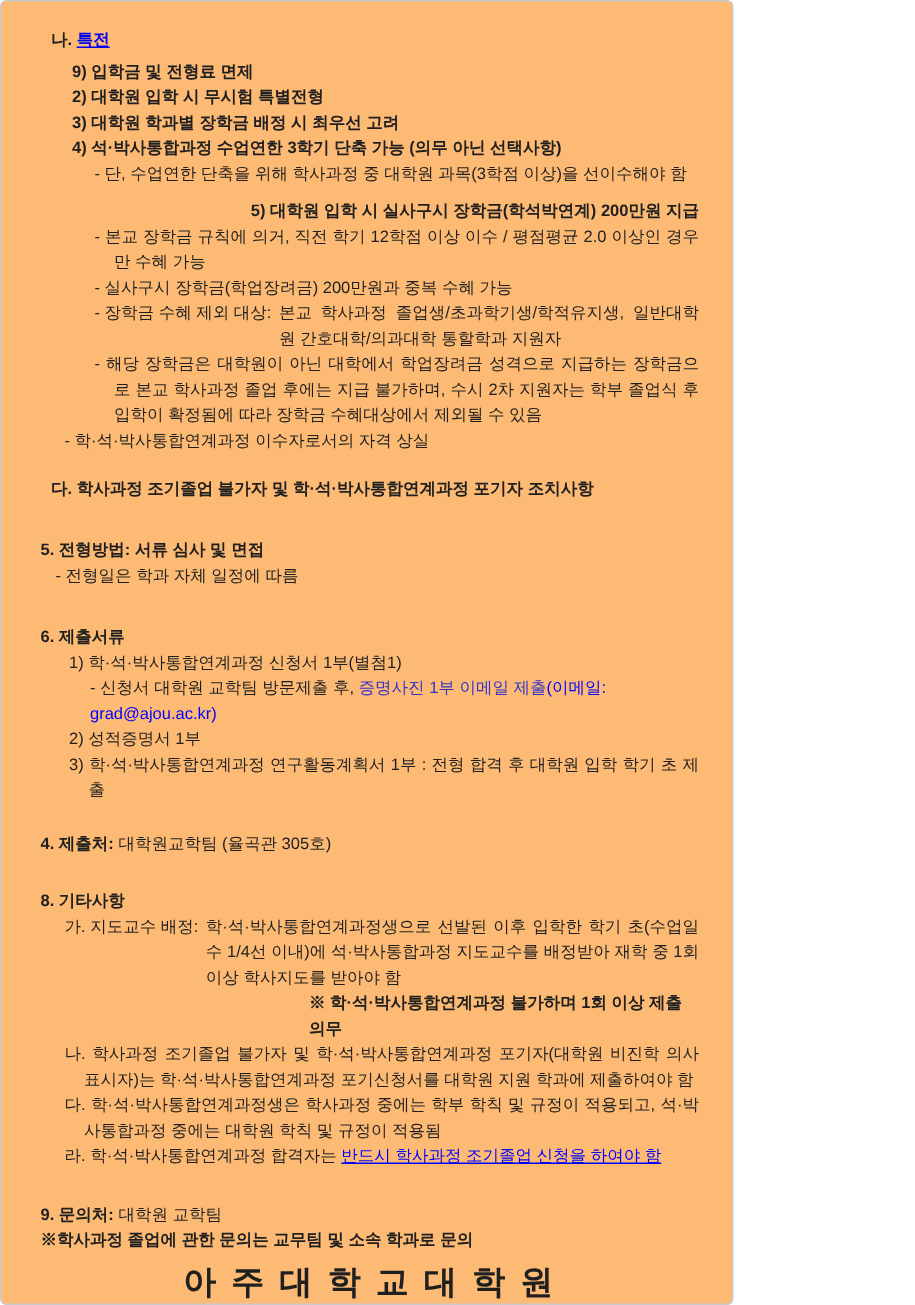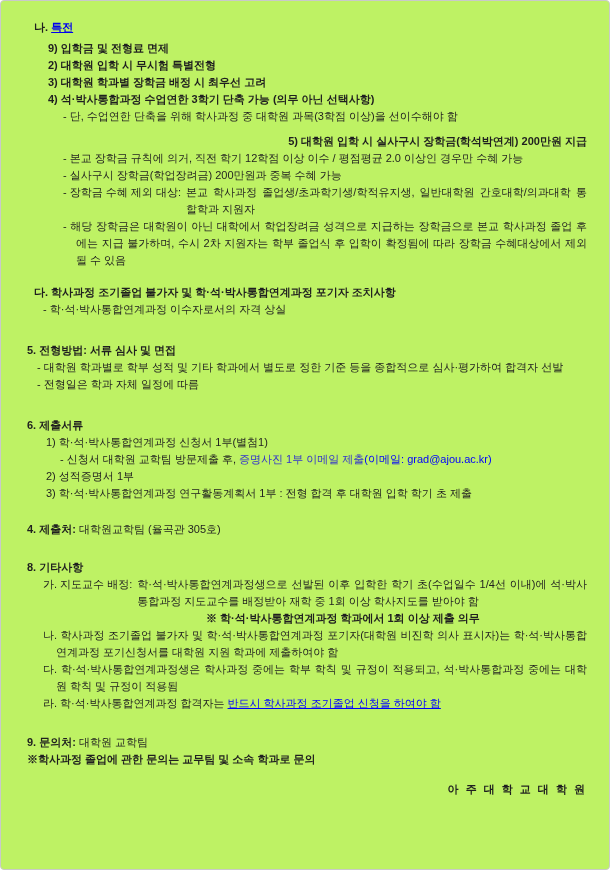--- a/index.html
+++ b/index.html
@@ -12,8 +12,8 @@
   }
   .pg {
     position:absolute; left:0; top:0;
-    width:610px; height:870px;
-    background:#bef264;
+    width:489px; height:870px;
+    background:#fdba74;
     border:1px solid #c9c9c9;
     border-radius:4px;
     padding:18px 22px 0 26px;

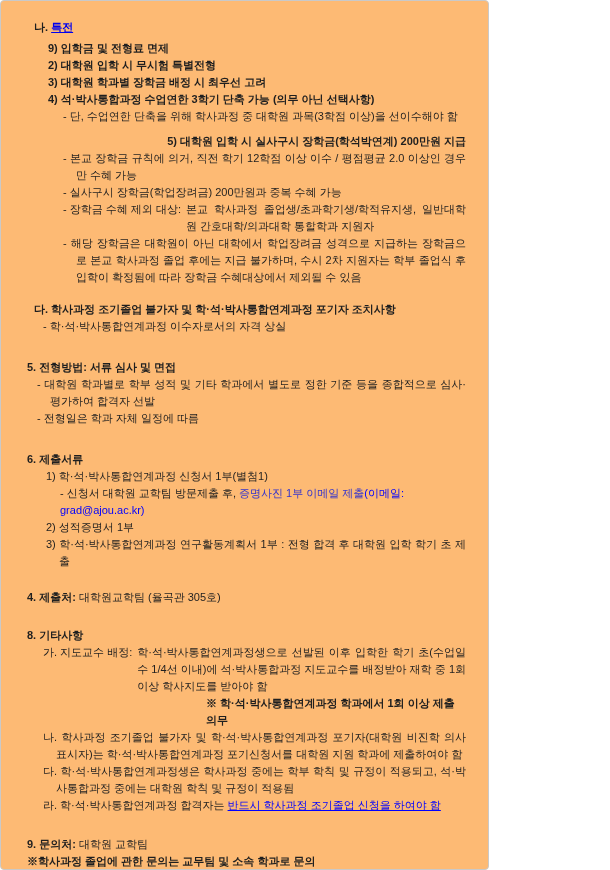--- a/index.html
+++ b/index.html
@@ -86,8 +86,8 @@
   </section>
 
   <section>
+    <div class="ln ind_da just hang">- 학·석·박사통합연계과정 이수자로서의 자격 상실</div>
     <div class="ln ind1 b mt15">다. 학사과정 조기졸업 불가자 및 학·석·박사통합연계과정 포기자 조치사항</div>
-    <div class="ln ind_da just hang">- 학·석·박사통합연계과정 이수자로서의 자격 상실</div>
   </section>
 
   <section>

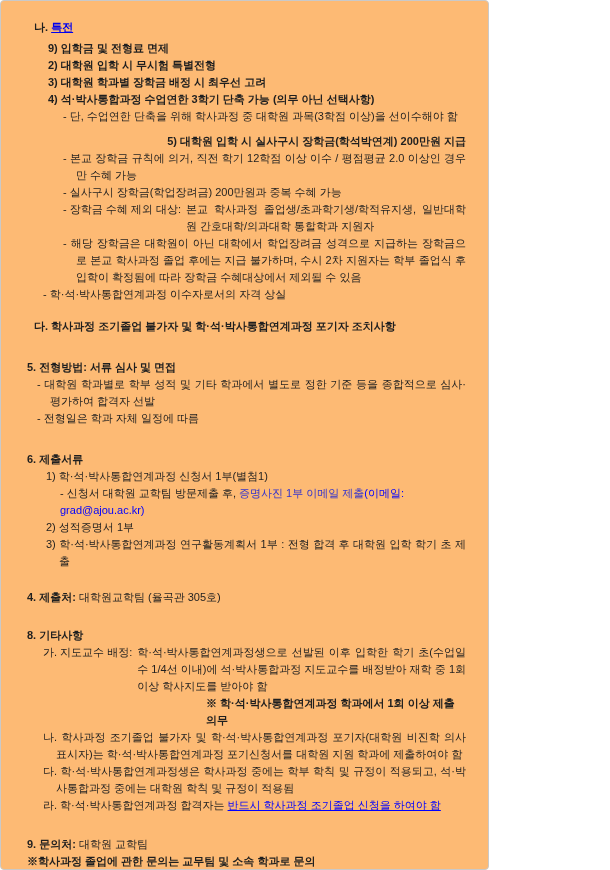--- a/index.html
+++ b/index.html
@@ -92,7 +92,6 @@
 
   <section>
     <div class="ln b mt24">5. 전형방법: 서류 심사 및 면접</div>
-    <div class="ln ind2b just hang">- 대학원 학과별로 학부 성적 및 기타 학과에서 별도로 정한 기준 등을 종합적으로 심사·평가하여 합격자 선발</div>
     <div class="ln ind2b just hang">- 전형일은 학과 자체 일정에 따름</div>
   </section>
 

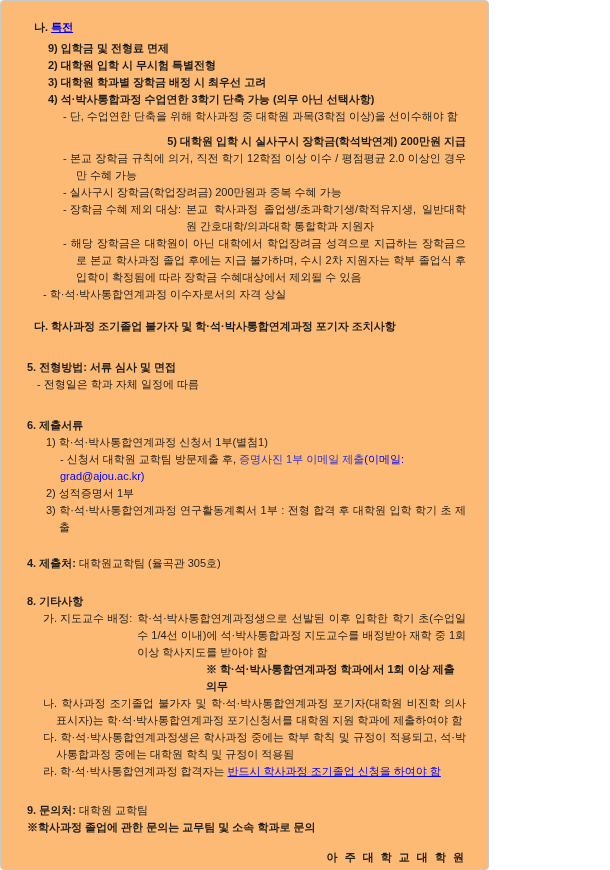--- a/index.html
+++ b/index.html
@@ -118,7 +118,7 @@
       <span class="lbl">가. 지도교수 배정:</span>
       <span class="col just">학·석·박사통합연계과정생으로 선발된 이후 입학한 학기 초(수업일수 1/4선 이내)에 석·박사통합과정 지도교수를 배정받아 재학 중 1회 이상 학사지도를 받아야 함</span>
     </div>
-    <div class="ln b ganote">※ 학·석·박사통합연계과정 학과에서 1회 이상 제출 의무</div>
+    <div class="ln b ganote">※ 학·석·박사통합연계과정 불가하며 1회 이상 제출 의무</div>
     <div class="ln ind8 just hang">나. 학사과정 조기졸업 불가자 및 학·석·박사통합연계과정 포기자(대학원 비진학 의사 표시자)는 학·석·박사통합연계과정 포기신청서를 대학원 지원 학과에 제출하여야 함</div>
     <div class="ln ind8 just hang">다. 학·석·박사통합연계과정생은 학사과정 중에는 학부 학칙 및 규정이 적용되고, 석·박사통합과정 중에는 대학원 학칙 및 규정이 적용됨</div>
     <div class="ln ind8">

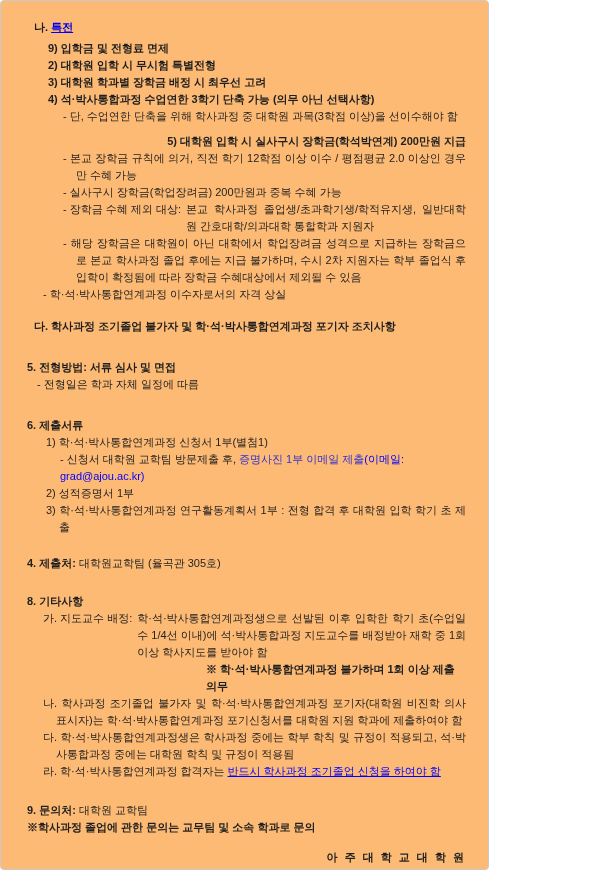--- a/index.html
+++ b/index.html
@@ -53,9 +53,9 @@
   .hl2   { color:#0000ff; font-weight:400; text-decoration:underline; }
 
   .footer-title {
-    margin-top:14px;
-    text-align:right;
-    font-size:11px;
+    margin-top:4px;
+    text-align:center;
+    font-size:22px;
     font-weight:700;
     letter-spacing:2px;
   }

